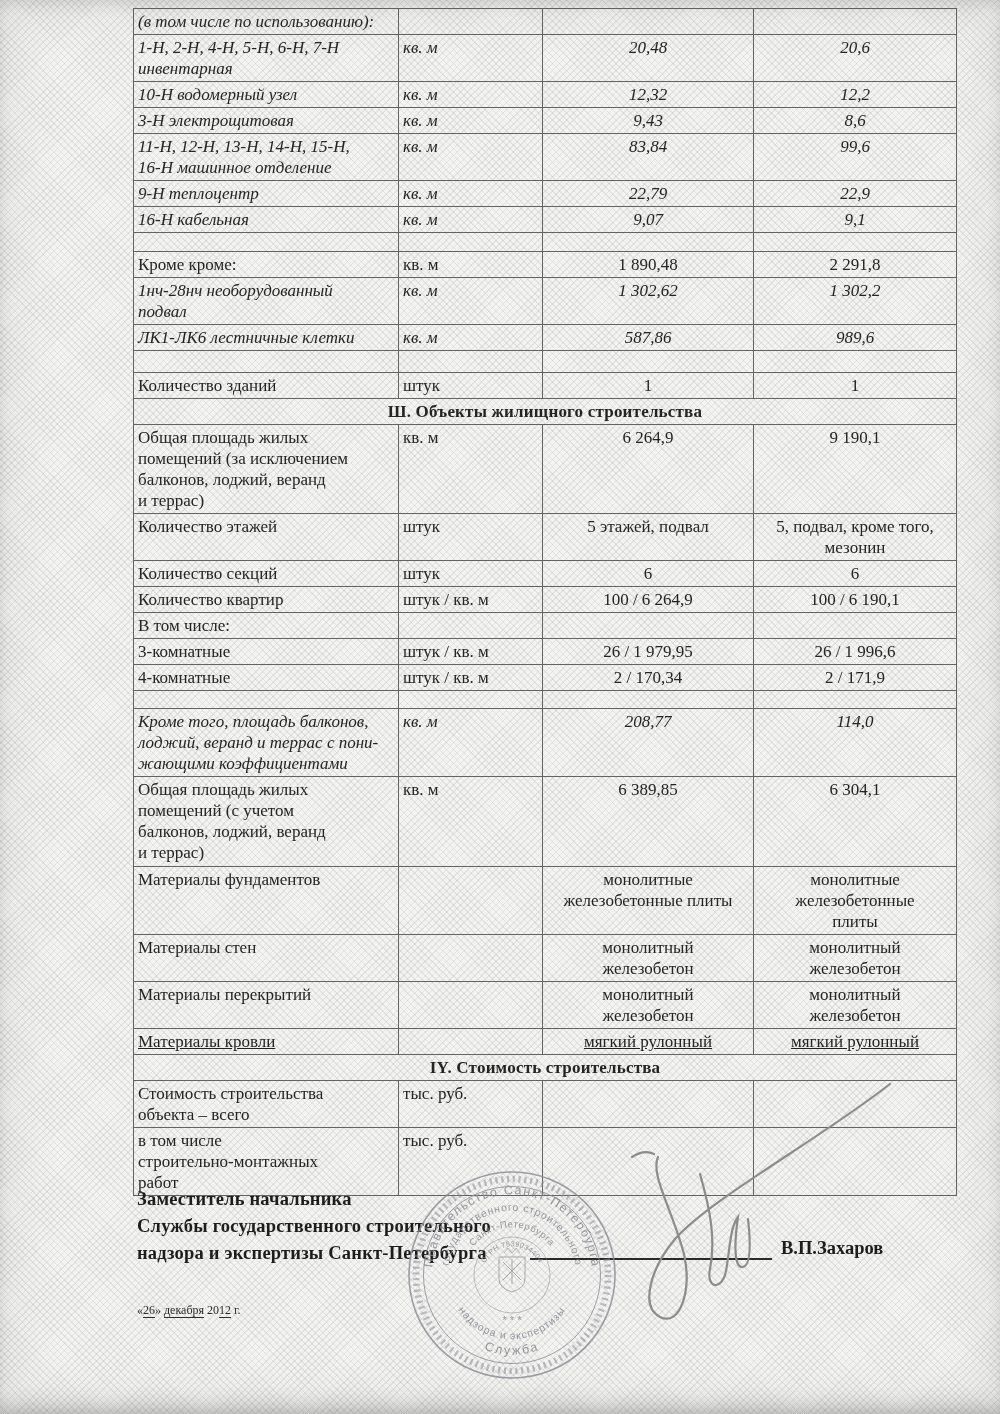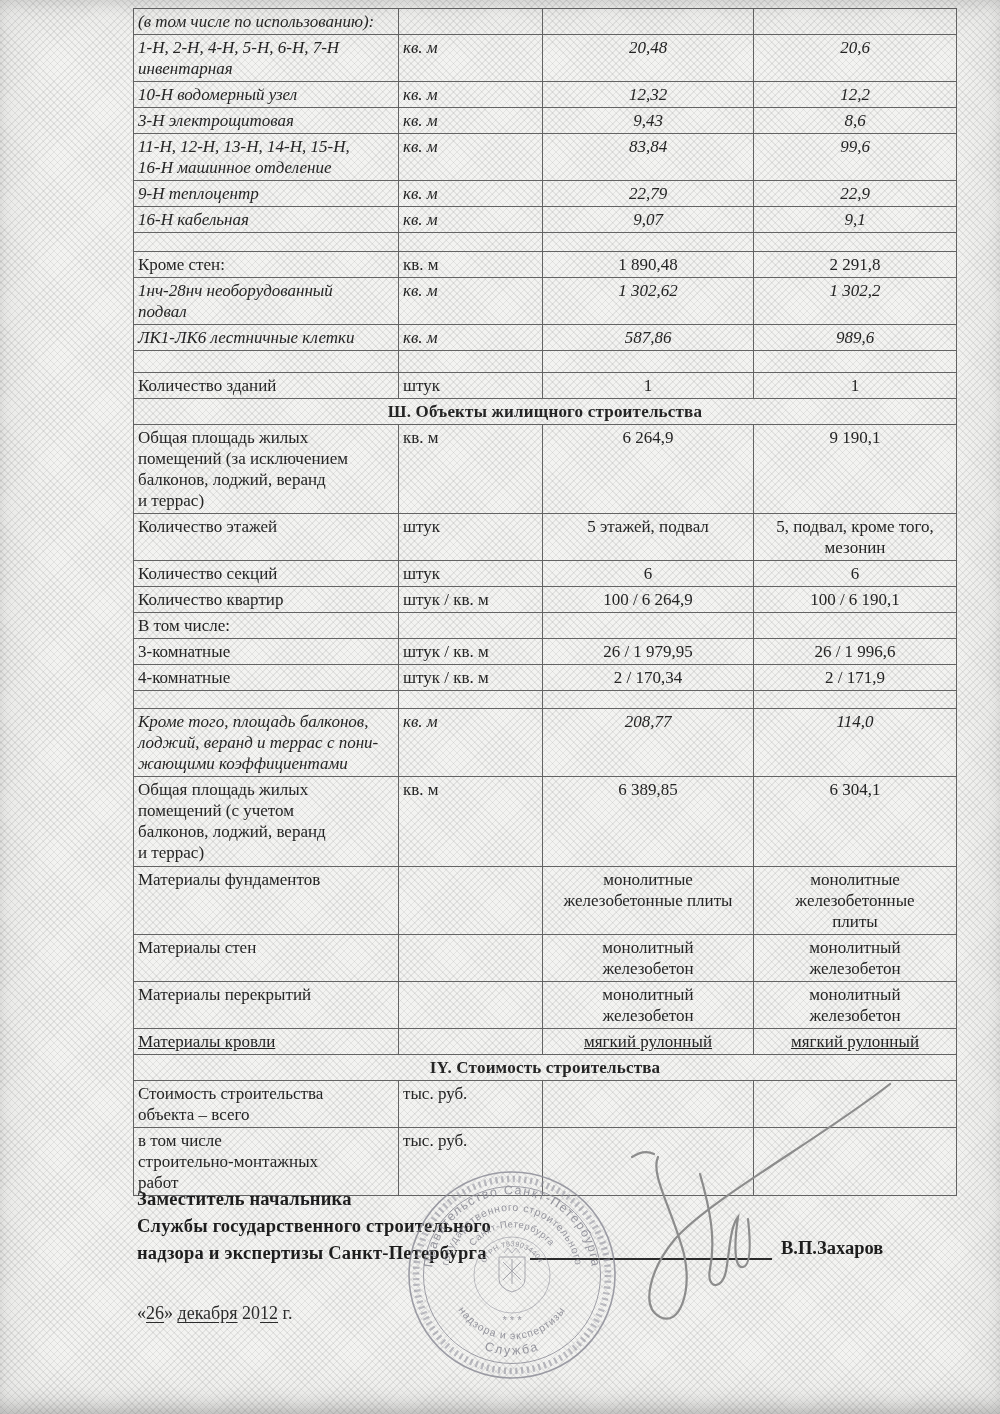--- a/index.html
+++ b/index.html
@@ -114,7 +114,7 @@
           <td class="v2"></td>
         </tr>
         <tr style="height: 23px;">
-          <td class="label">Кроме стен:</td>
+          <td class="label">Кроме кроме:</td>
           <td class="unit">кв. м</td>
           <td class="v1">1 890,48</td>
           <td class="v2">2 291,8</td>

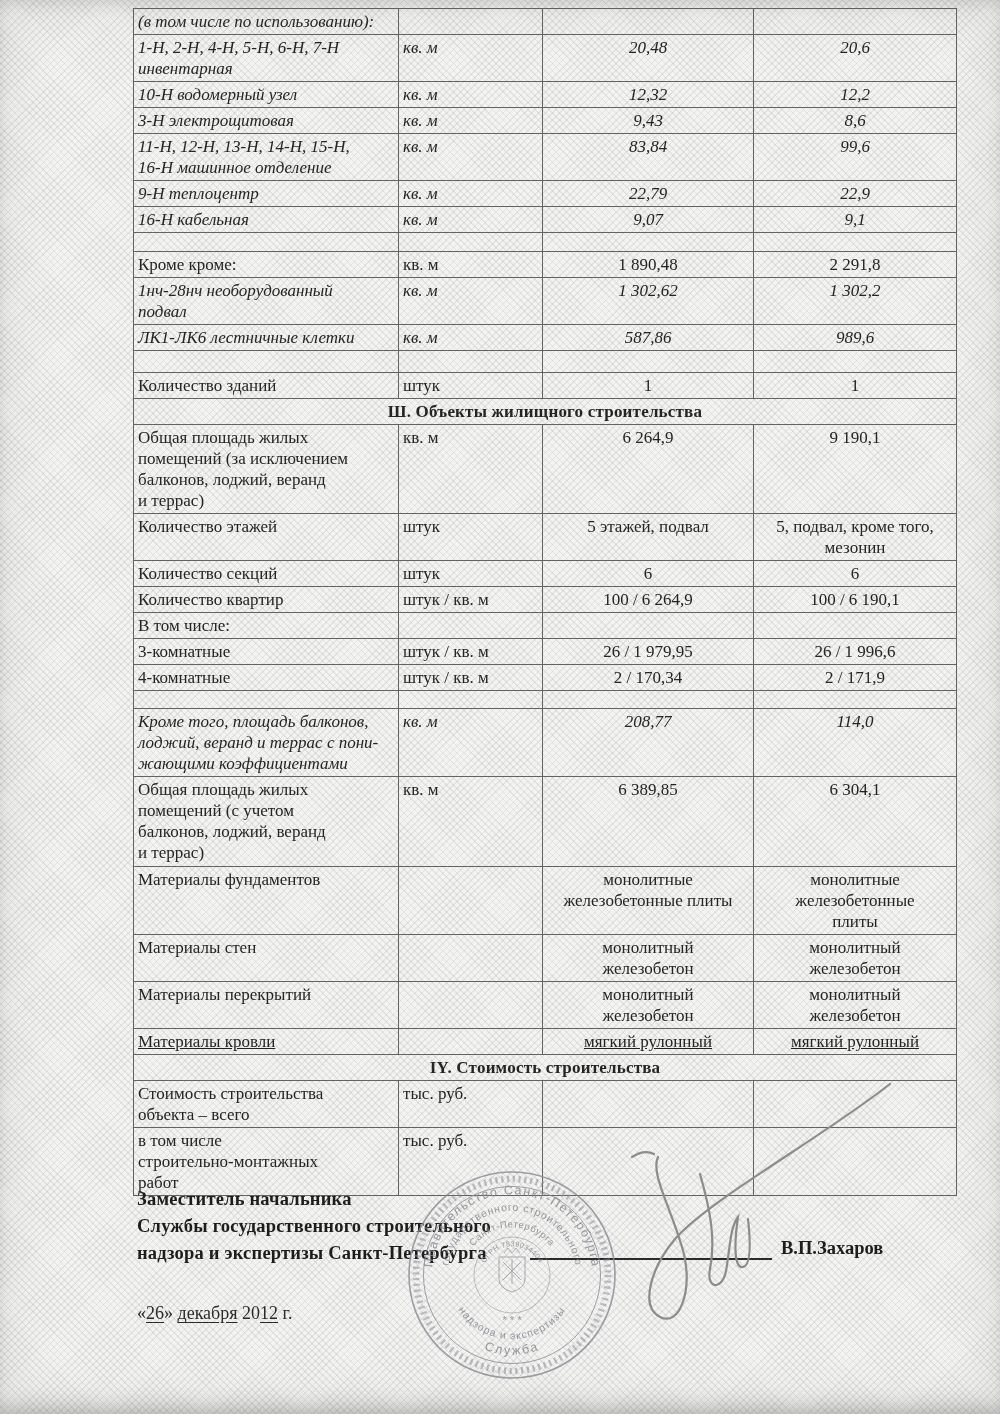--- a/index.html
+++ b/index.html
@@ -42,7 +42,7 @@
   }
   .sig-rule{position:absolute;left:530px;top:1258px;width:242px;border-top:2px solid #2b2b2b;}
   .sig-name{position:absolute;left:781px;top:1238px;font-weight:bold;font-size:18.5px;color:#1d1d1d;}
-  .date-line{position:absolute;left:137px;top:1303px;font-size:18px;color:#2b2b2b;text-align:center;}
+  .date-line{position:absolute;left:137px;top:1303px;font-size:12px;color:#2b2b2b;text-align:center;}
   .date-line u{text-underline-offset:3px;}
   .stamp{position:absolute;left:404px;top:1166px;width:216px;height:218px;opacity:.82;}
   .stamp text{font-family:"Liberation Sans","DejaVu Sans",sans-serif;fill:#84848f;}

